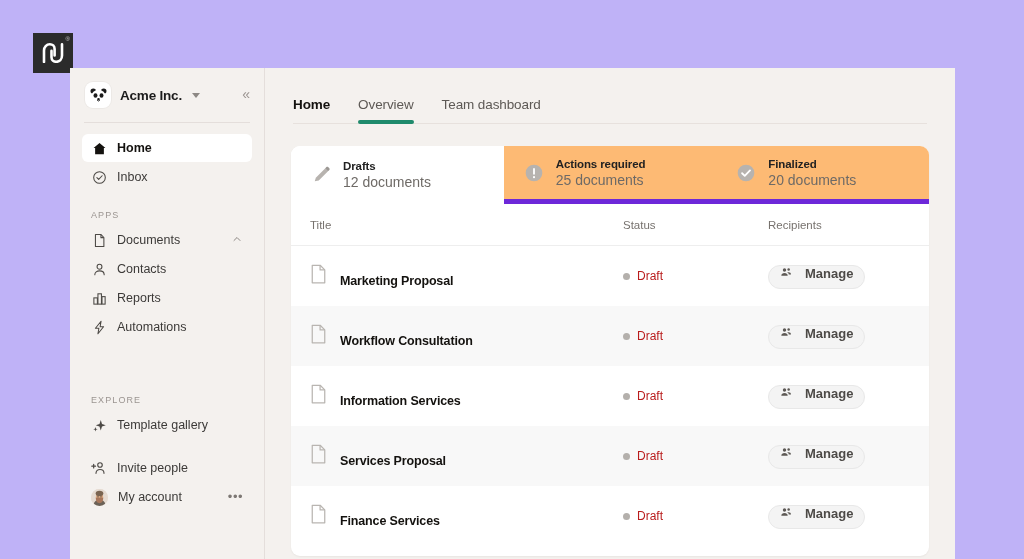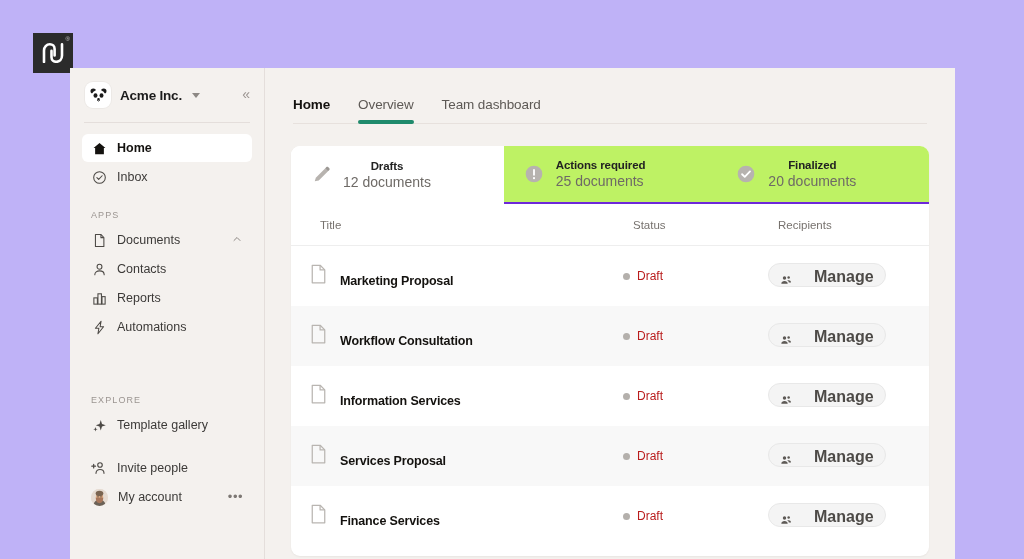--- a/index.html
+++ b/index.html
@@ -122,7 +122,7 @@
   }
   .stat.active { background: #ffffff; border-bottom: 1px solid #ffffff; }
   .stat-text { display: flex; flex-direction: column; gap: 2px; }
-  .stat-title { font-size: 11.5px; font-weight: bold; color: #222; letter-spacing: -.1px; text-align: center; }
+  .stat-title { font-size: 11.5px; font-weight: bold; color: #222; letter-spacing: -.1px; }
   .stat-sub { font-size: 14px; color: #6e6a66; }
   .stat-ico { width: 22px; height: 22px; flex: 0 0 22px; display: flex; align-items: center; justify-content: center; }
 

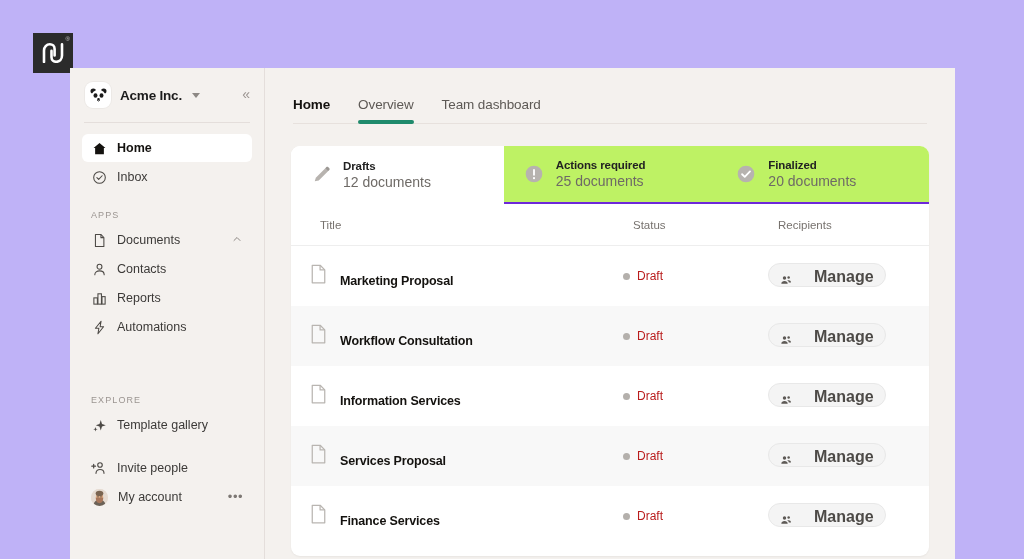--- a/index.html
+++ b/index.html
@@ -117,8 +117,8 @@
   .stats-row { display: flex; height: 58px; }
   .stat {
     flex: 1; display: flex; align-items: center; gap: 11px;
-    padding: 0 19px; background: #bef264; cursor: pointer;
-    border-bottom: 2px solid #6d28d9;
+    padding: 0 19px; background: #fdba74; cursor: pointer;
+    border-bottom: 5px solid #6d28d9;
   }
   .stat.active { background: #ffffff; border-bottom: 1px solid #ffffff; }
   .stat-text { display: flex; flex-direction: column; gap: 2px; }

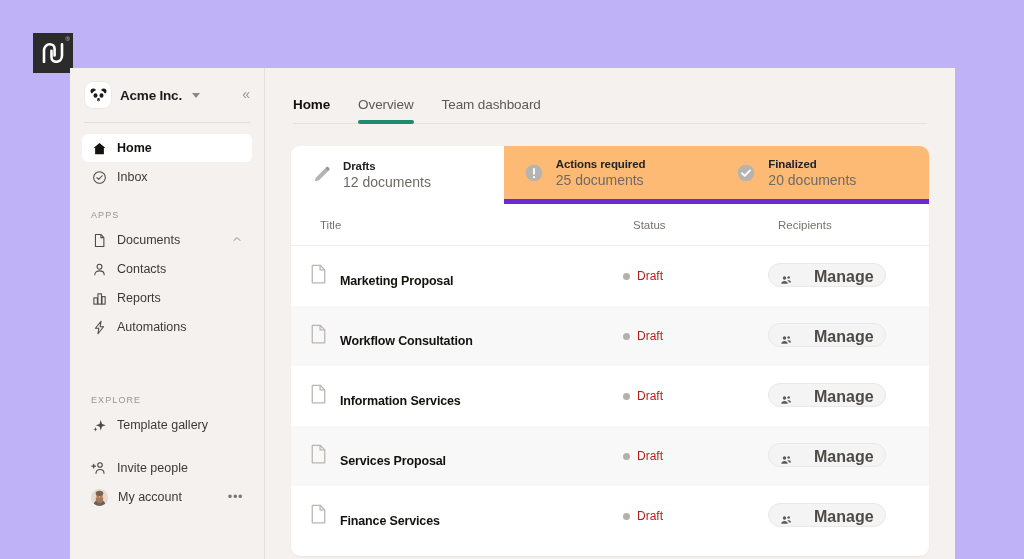--- a/index.html
+++ b/index.html
@@ -128,7 +128,7 @@
 
   .table-head {
     display: flex; align-items: center; height: 42px;
-    padding: 0 29px; border-bottom: 1px solid #eeeeee;
+    padding: 0 19px; border-bottom: 1px solid #eeeeee;
     font-size: 11.5px; color: #77726e;
   }
   .col-title { flex: 0 0 313px; }

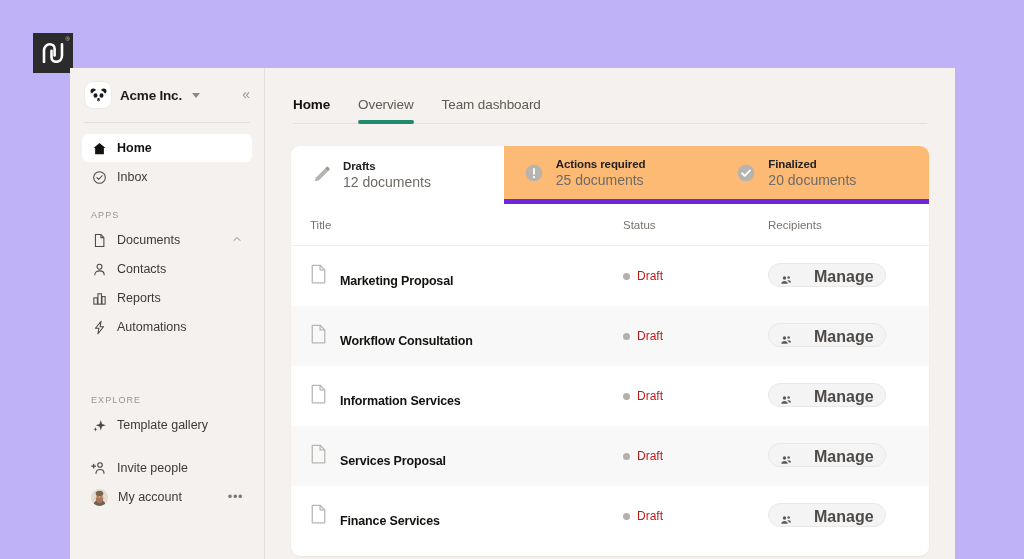--- a/index.html
+++ b/index.html
@@ -146,10 +146,10 @@
   .status-dot { width: 7px; height: 7px; border-radius: 50%; background: #b4b0ac; }
   .row-recip { flex: 1; }
   .manage-btn {
-    display: inline-flex; align-items: flex-end; gap: 22px;
+    display: inline-flex; align-items: flex-start; gap: 13px;
     height: 24px; padding: 0 11px; border-radius: 12px;
     background: #f4f4f4; border: 1px solid #e8e8e8;
-    font-size: 16px; font-weight: bold; color: #4d4a47; cursor: pointer;
+    font-size: 13px; font-weight: bold; color: #4d4a47; cursor: pointer;
   }
 </style>
 </head>

